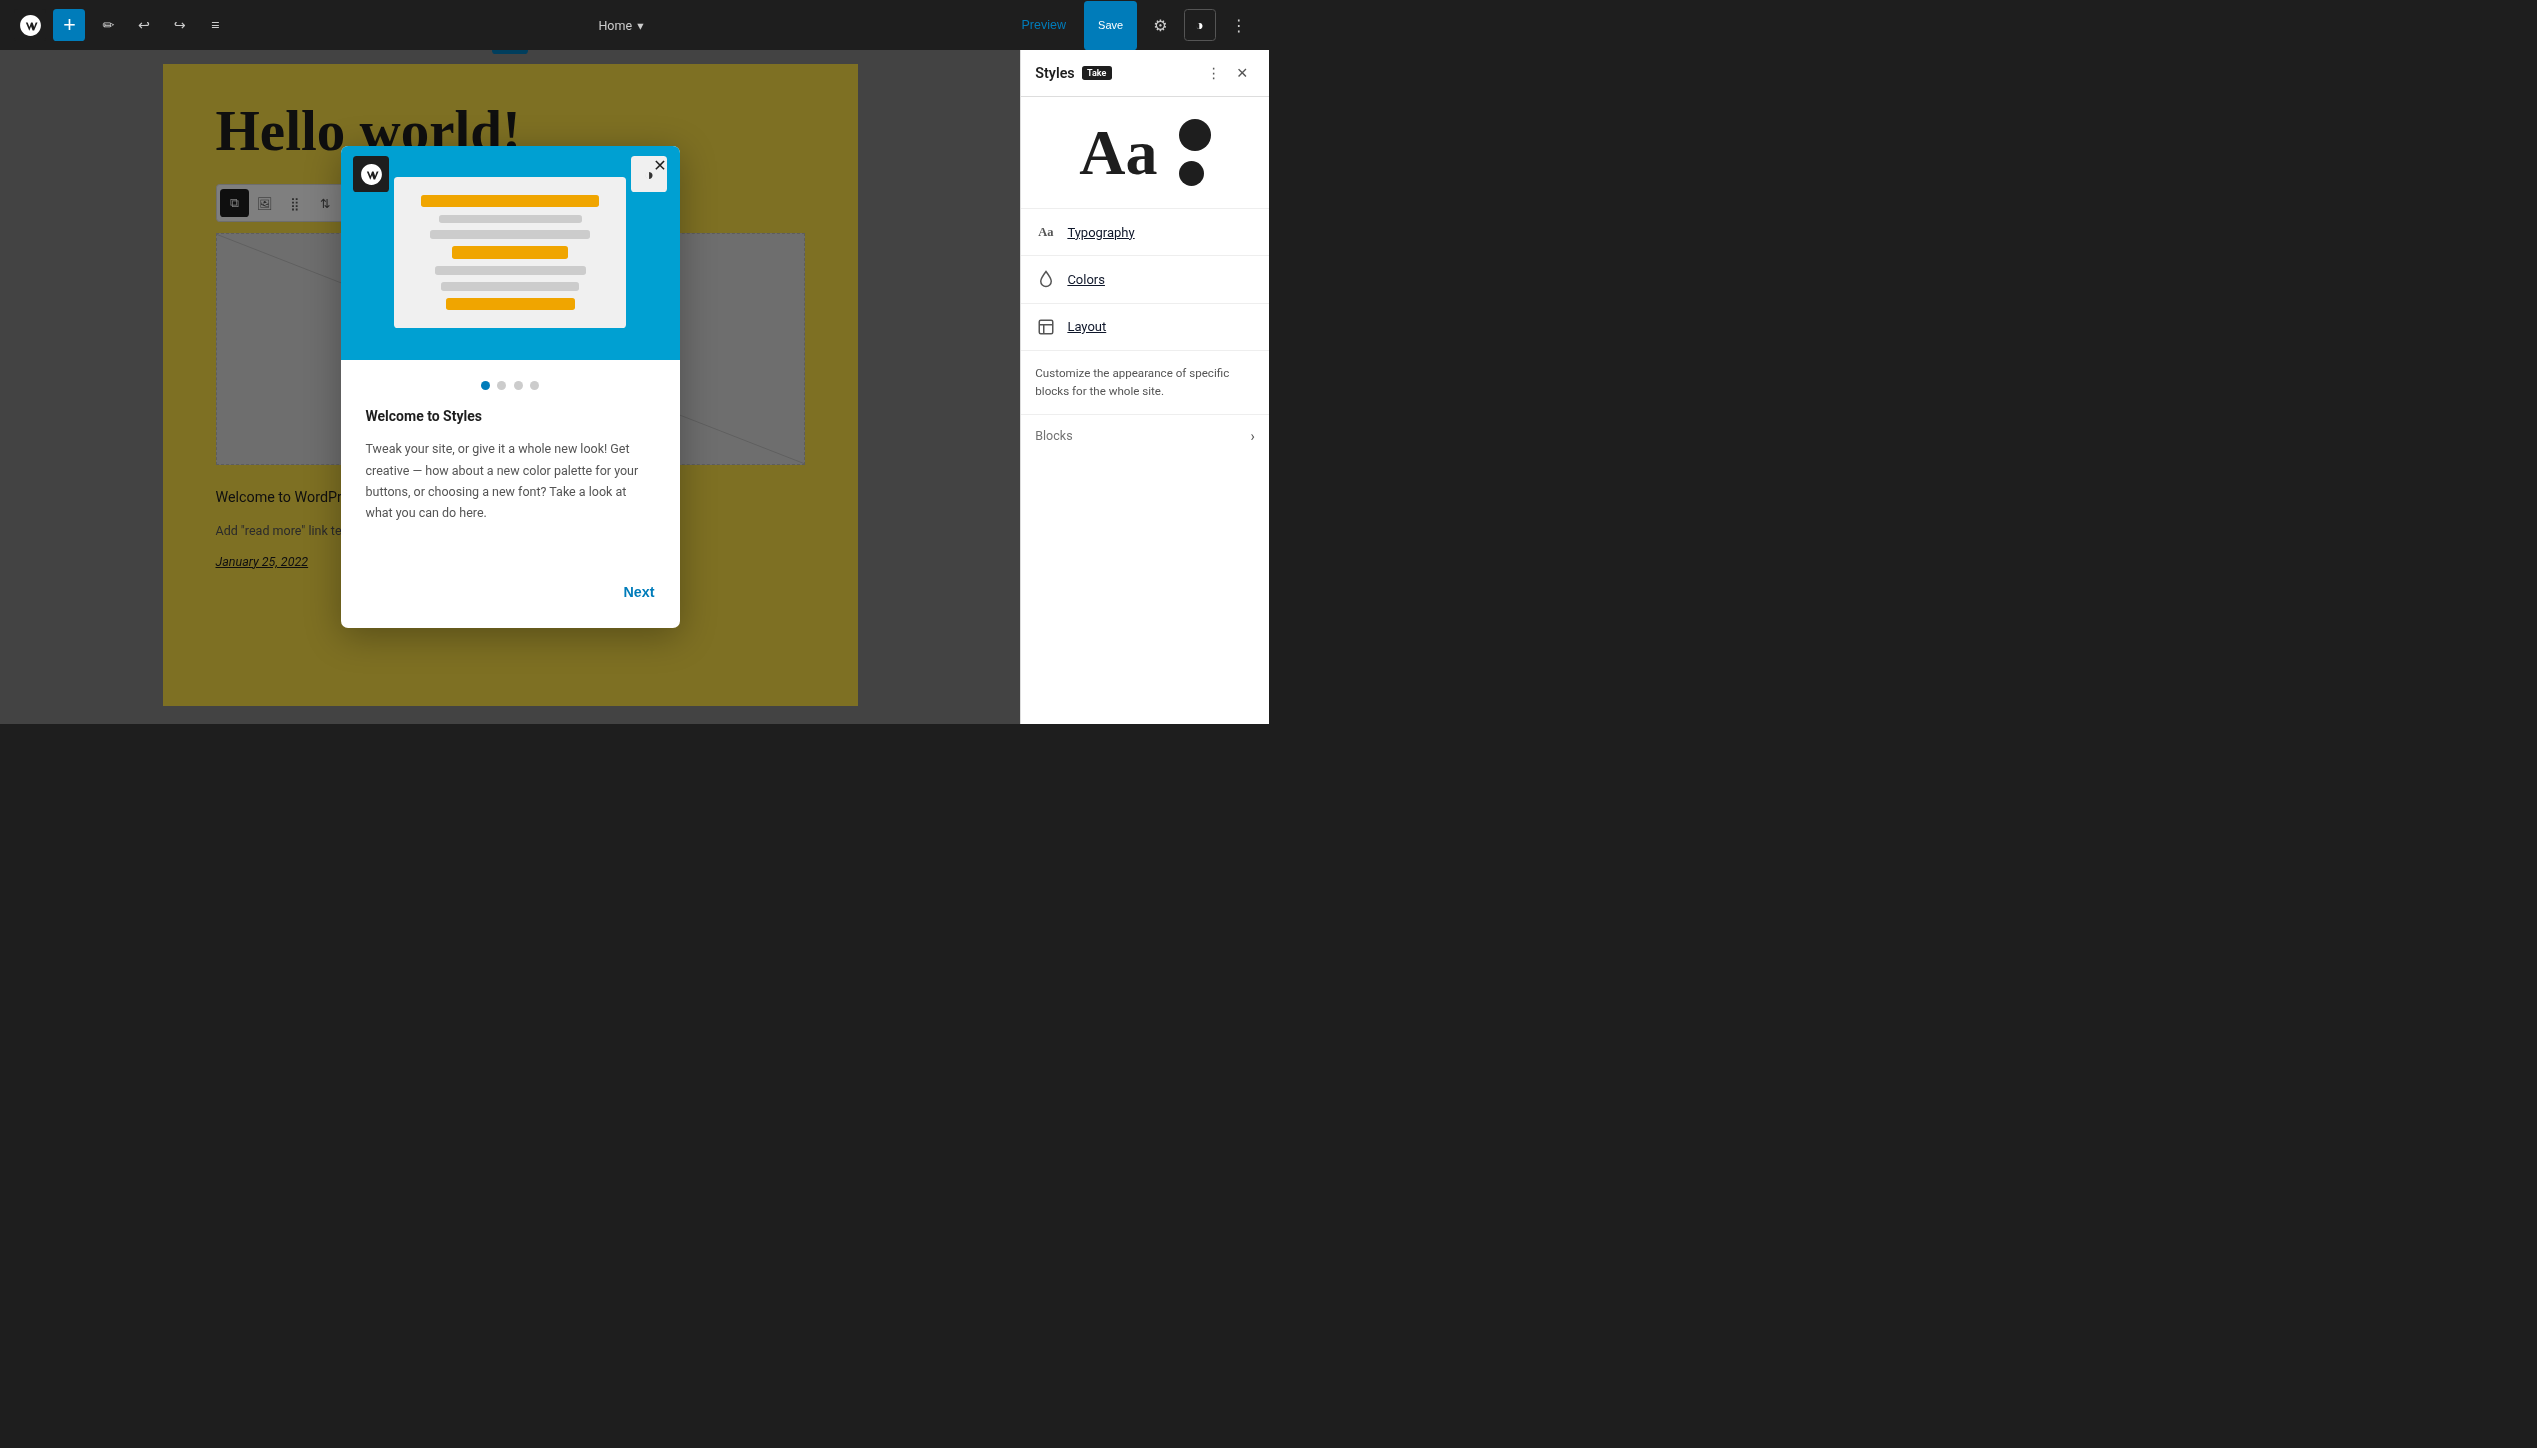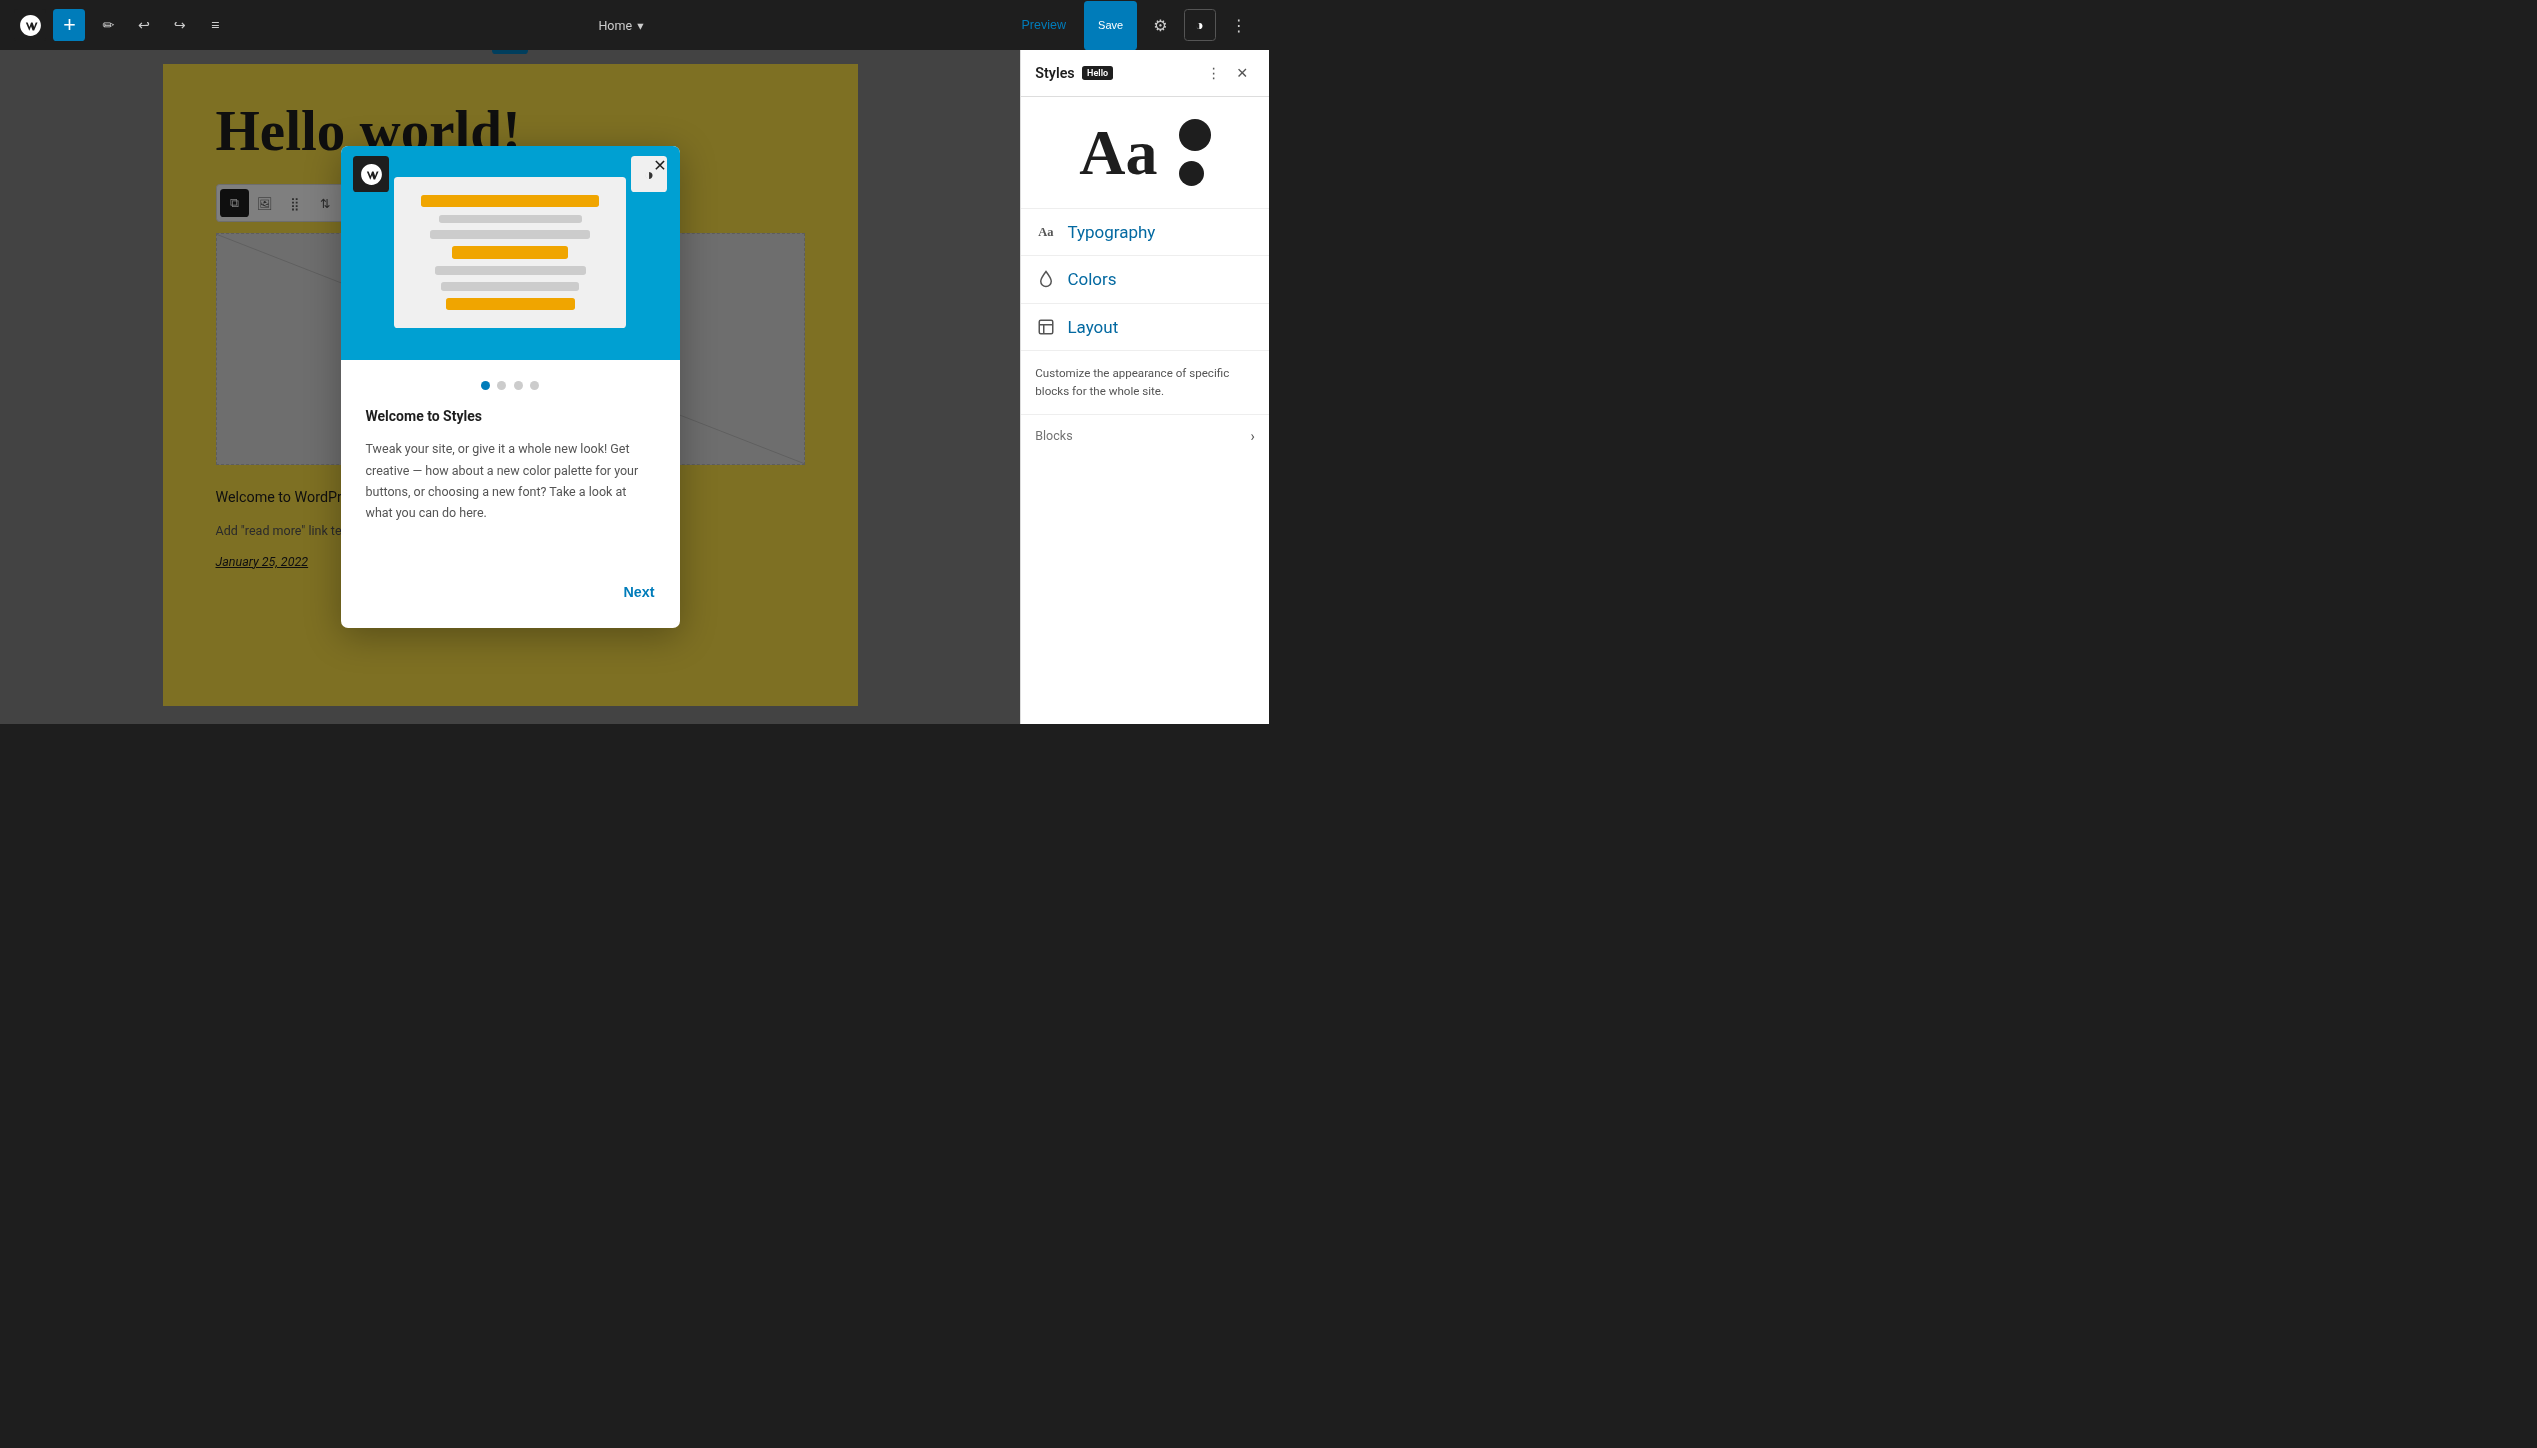--- a/index.html
+++ b/index.html
@@ -587,7 +587,7 @@
     <div class="sidebar-header">
       <div class="sidebar-title-row">
         <span class="sidebar-title">Styles</span>
-        <span class="beta-badge">Hello</span>
+        <span class="beta-badge">Take</span>
       </div>
       <div class="sidebar-header-actions">
         <button class="sidebar-icon-btn">⋮</button>

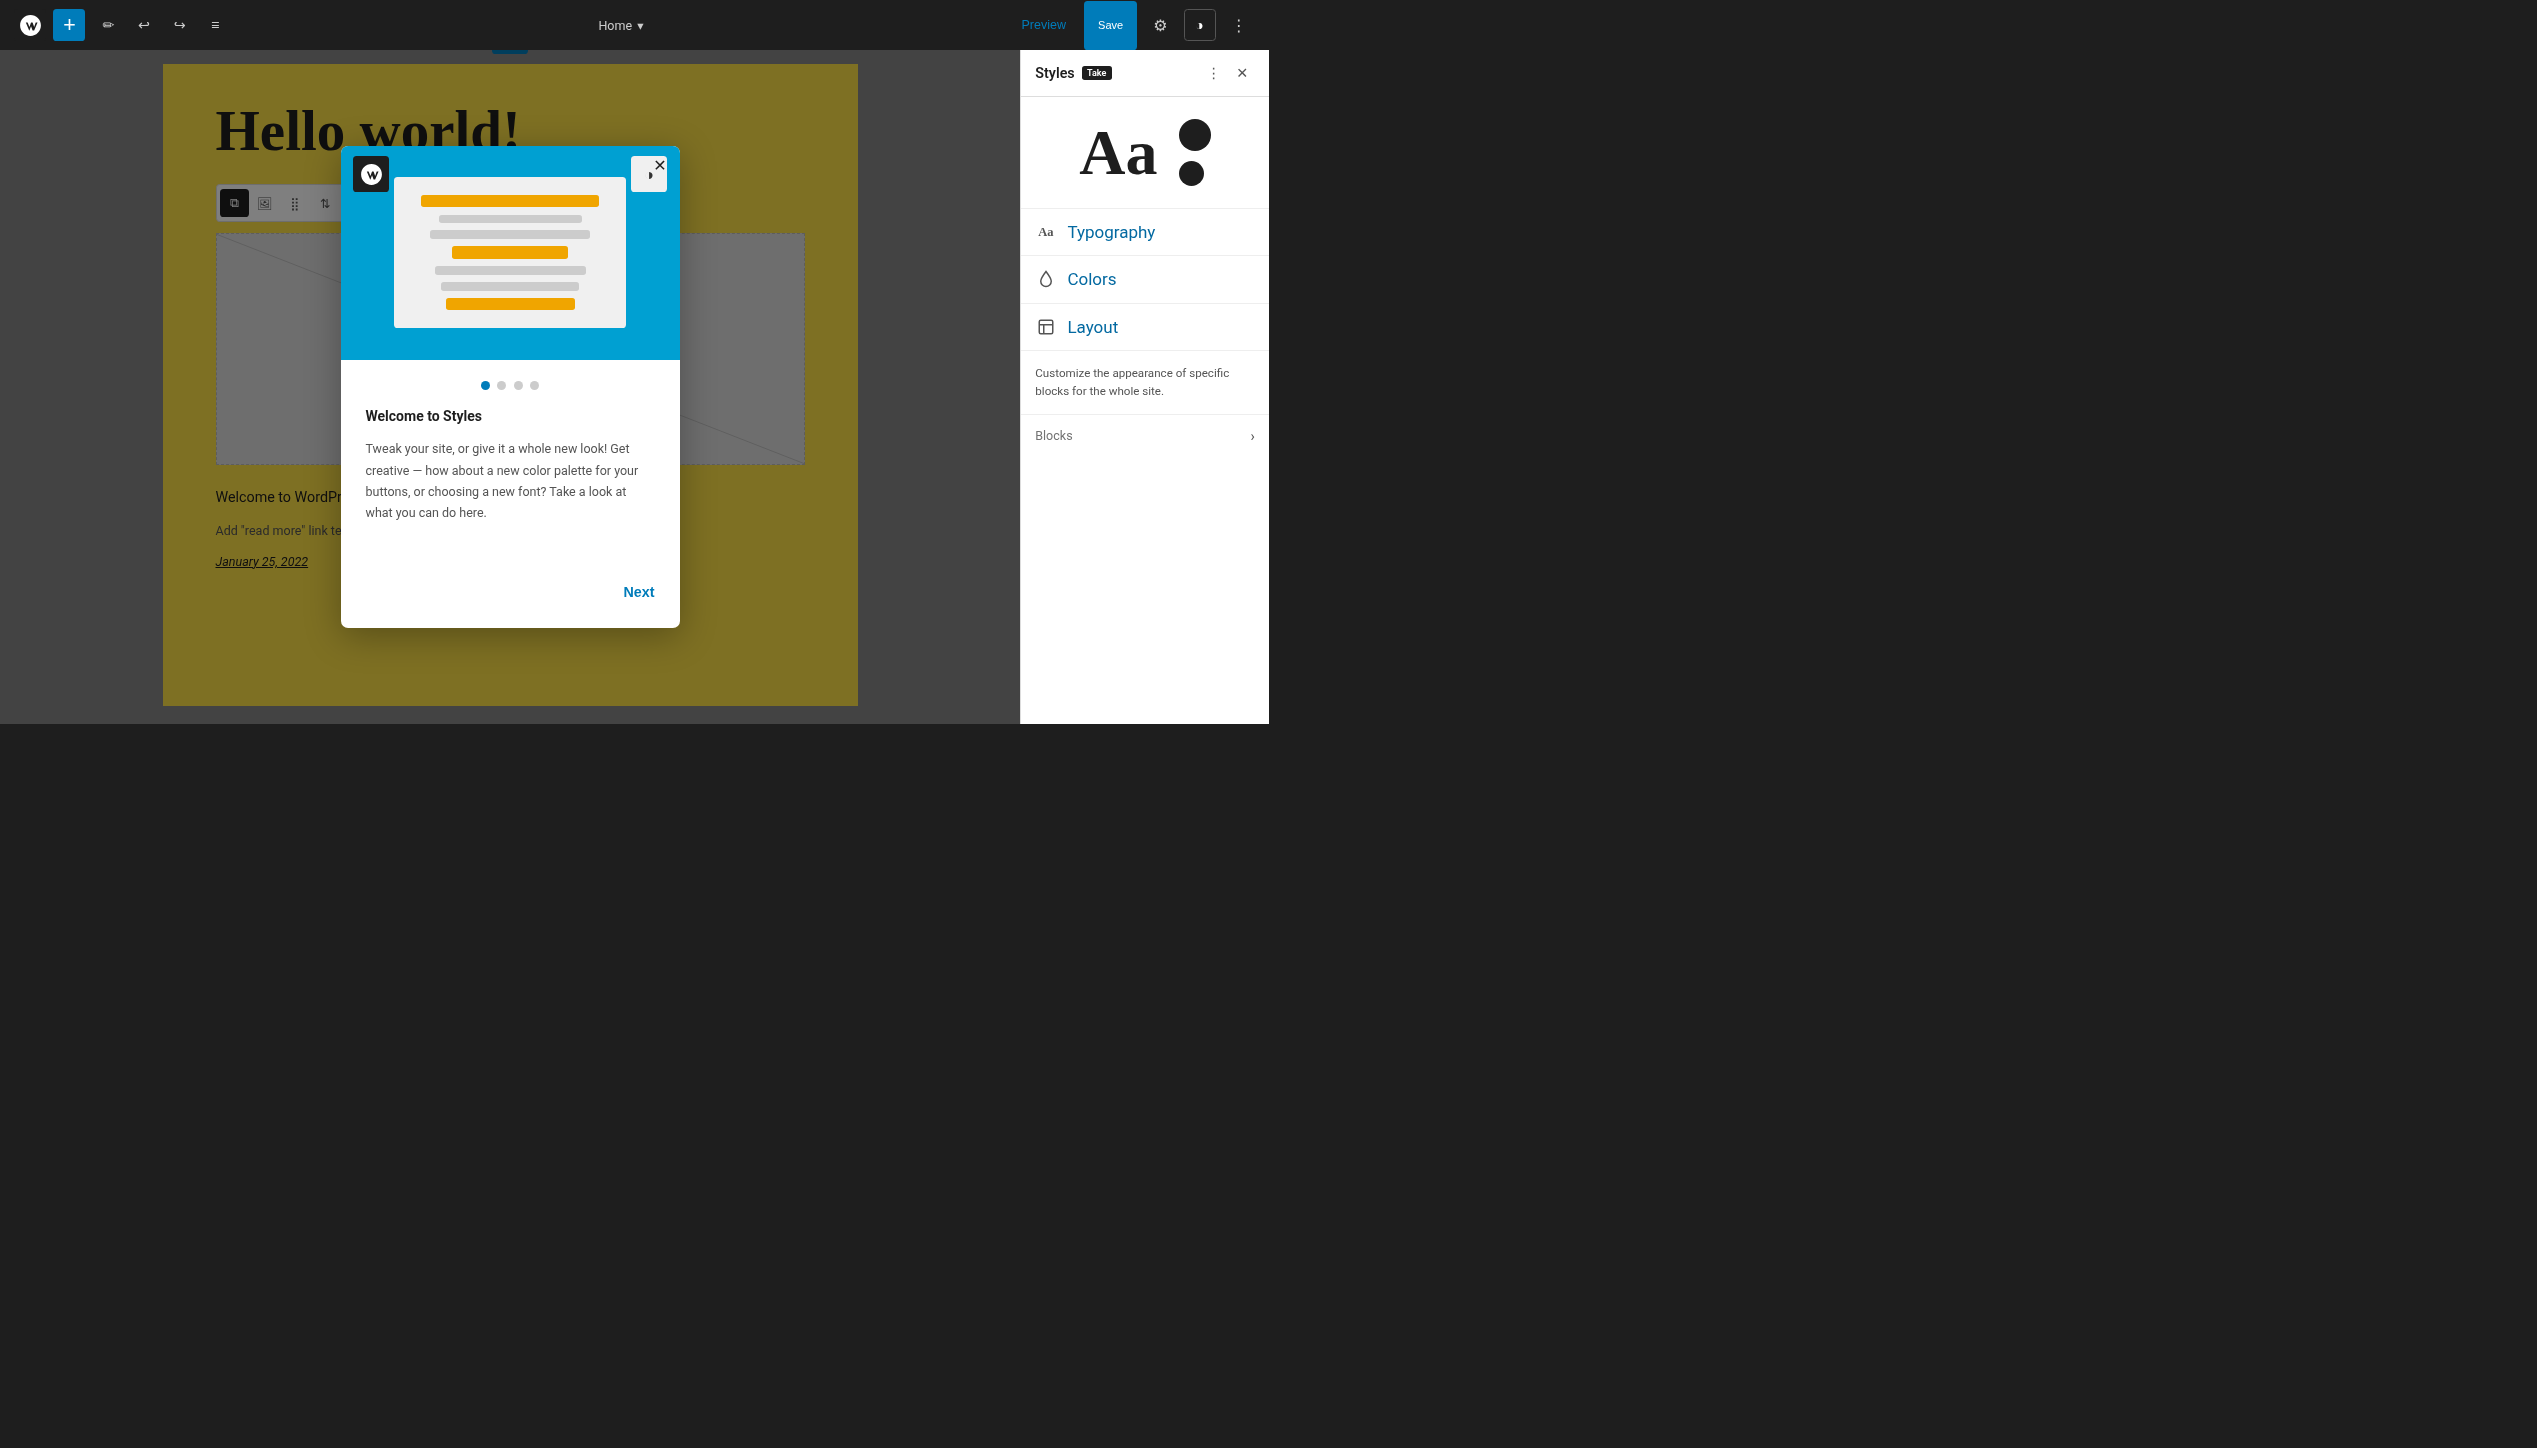--- a/index.html
+++ b/index.html
@@ -296,9 +296,10 @@
       flex-shrink: 0;
     }
     .sidebar-item-label {
-      font-size: 17px;
-      color: #0369a1;
+      font-size: 13px;
+      color: #0f172a;
       flex: 1;
+      text-decoration: underline;
     }
 
     

